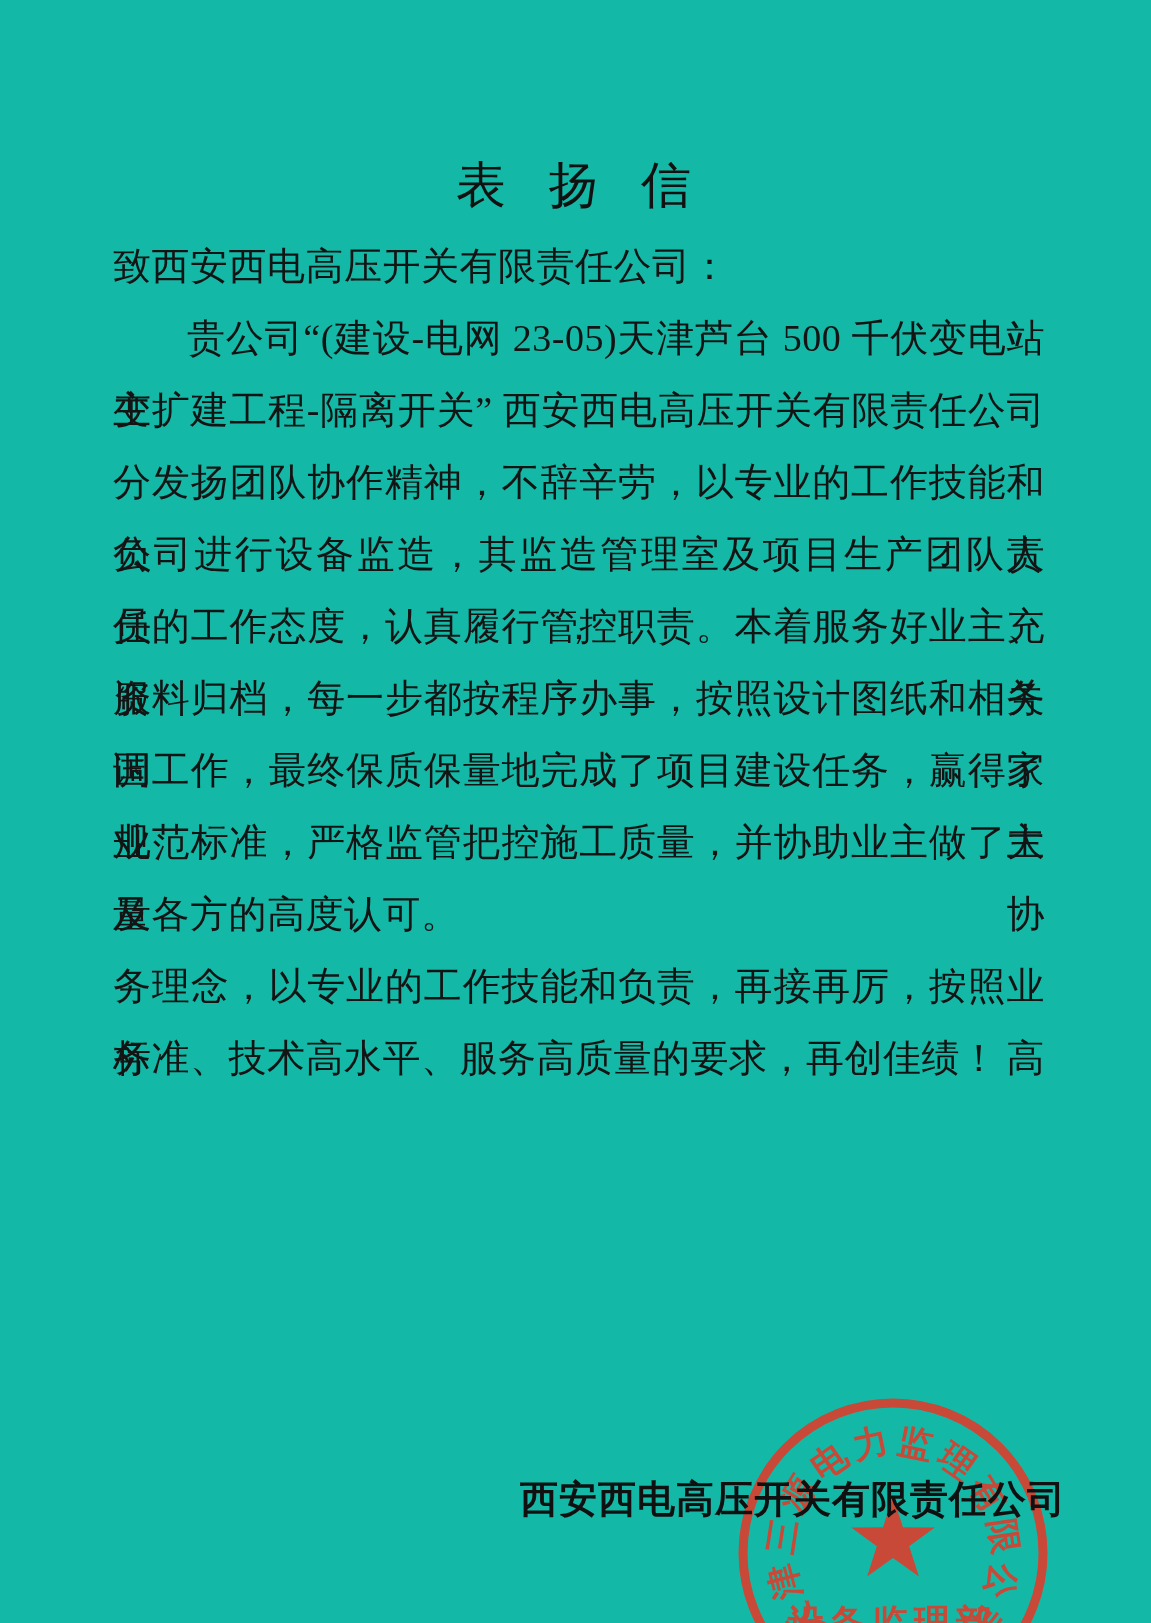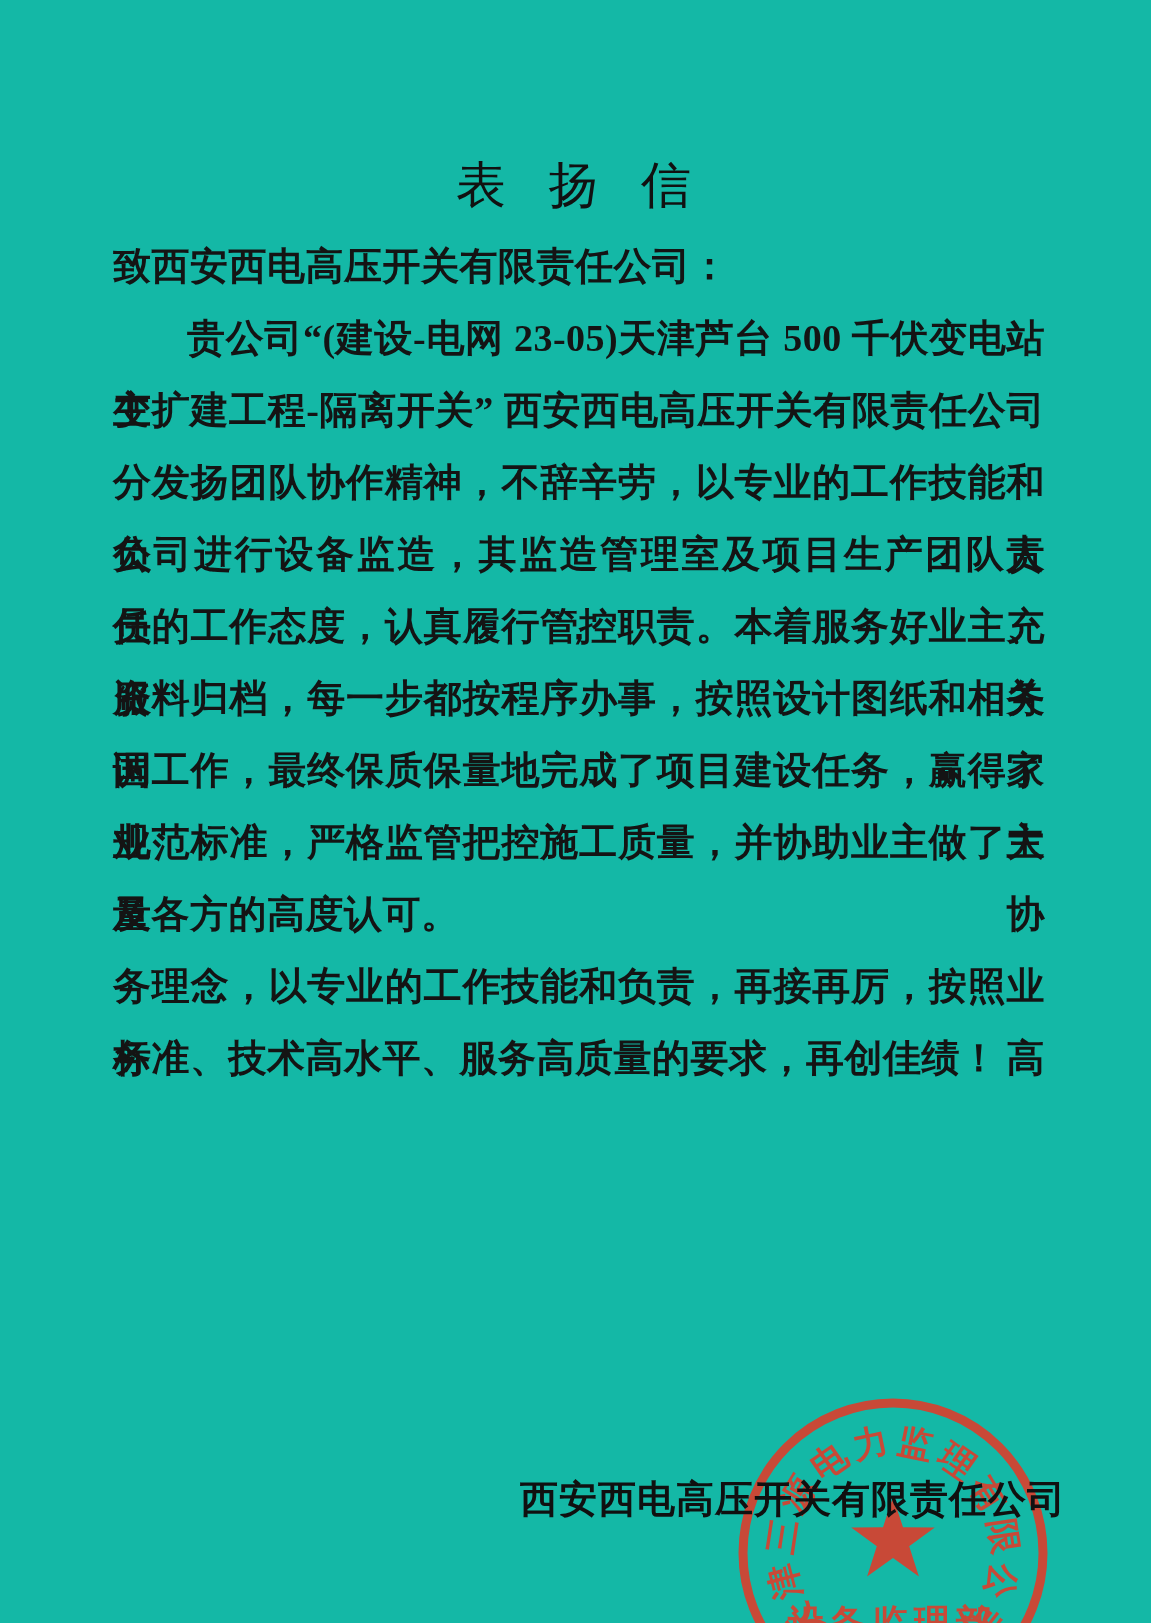--- a/index.html
+++ b/index.html
@@ -34,7 +34,6 @@
     top: 230px;
     left: 113px;
     width: 932px;
-    font-weight: bold;
   }
   .line {
     height: 72px;

